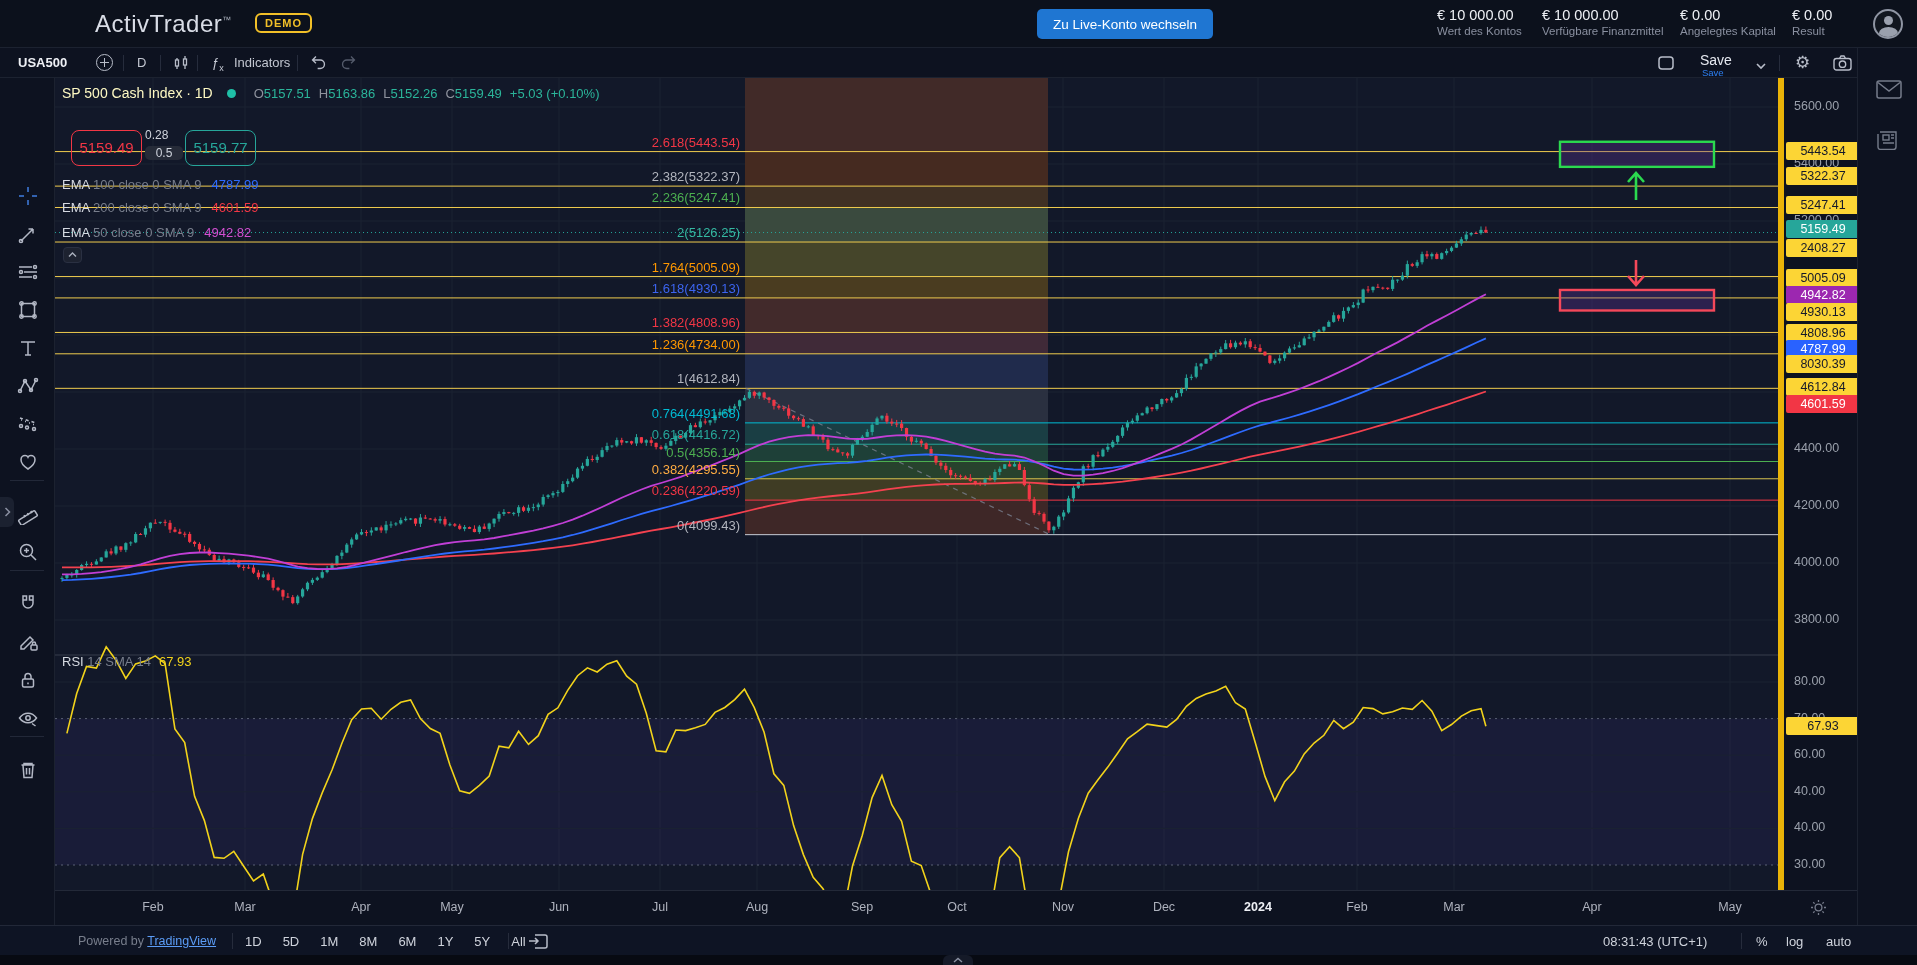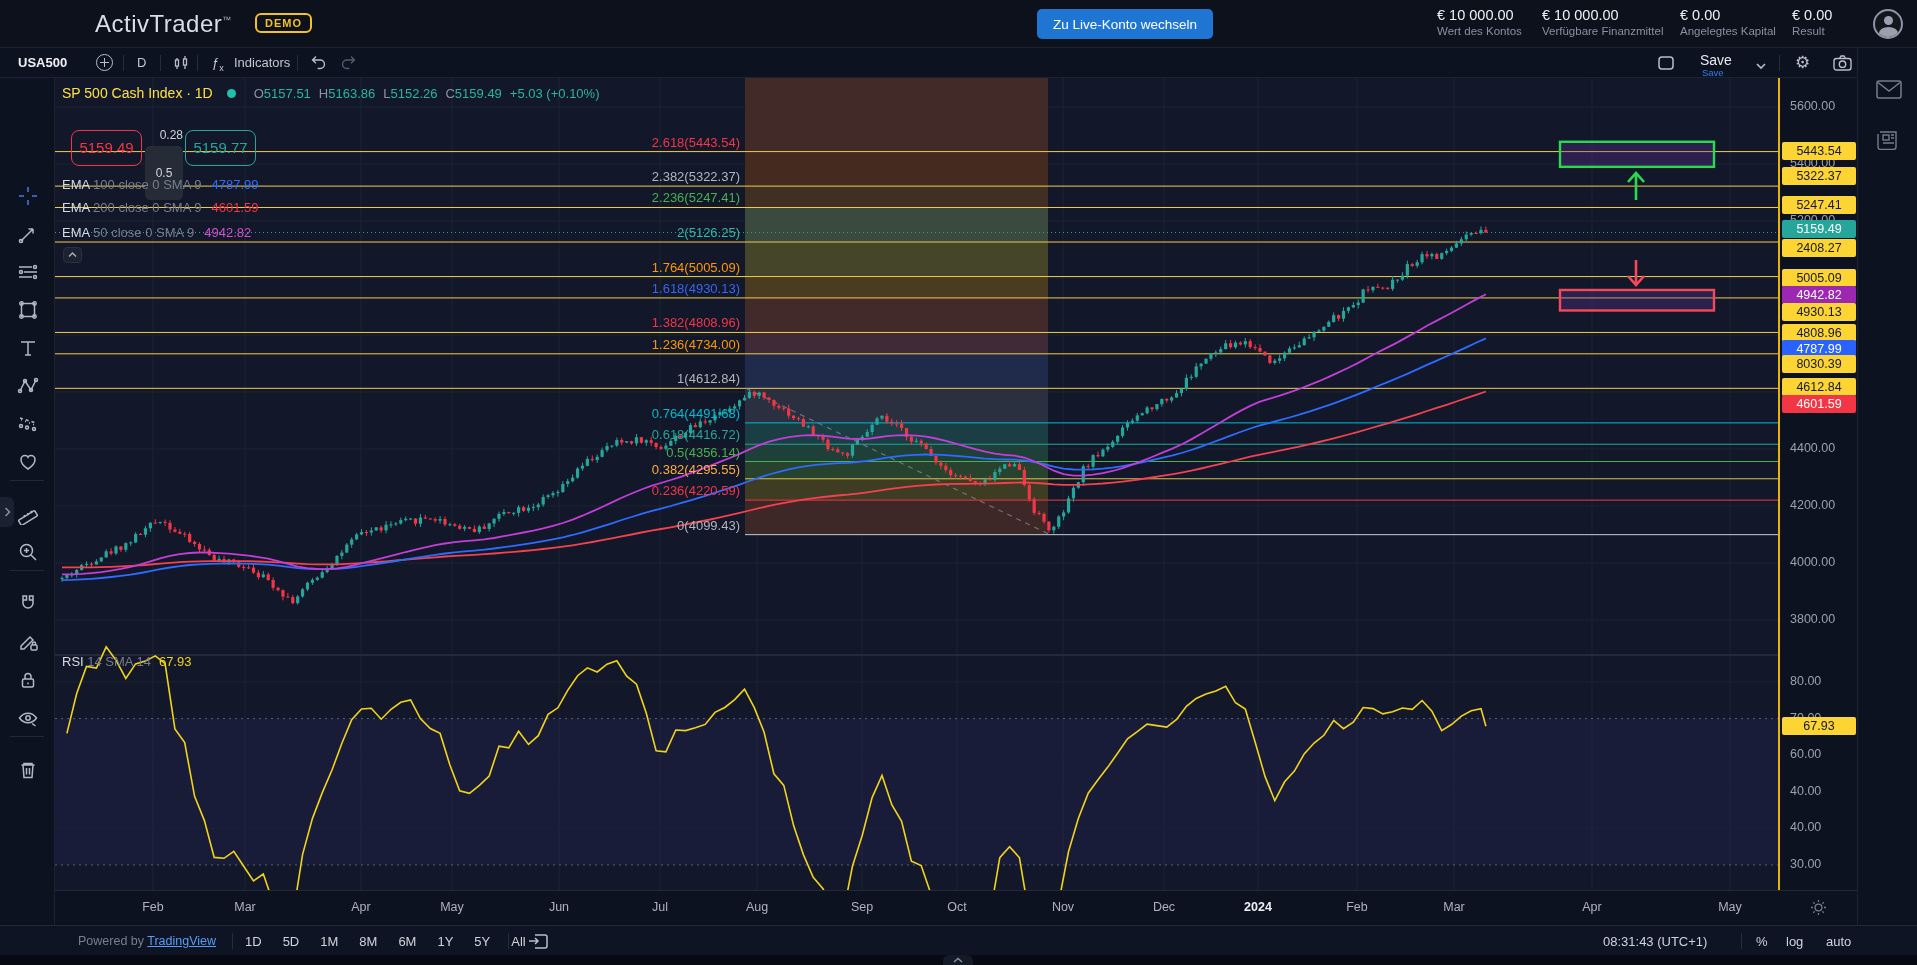--- a/index.html
+++ b/index.html
@@ -42,7 +42,7 @@
 
   
   .legend { position:absolute; left:62px; top:85px; font-size:14px; }
-  .legend .t { color:#fde047; }
+  .legend .t { color:#fef9c3; }
   .legend .dot { display:inline-block; width:9px; height:9px; background:#1fc0a7; border-radius:50%; margin:0 10px 0 14px; }
   .legend .k { color:#8f939e; font-size:13px; margin-left:8px; }
   .legend .n { color:#2bb59a; font-size:13px; }

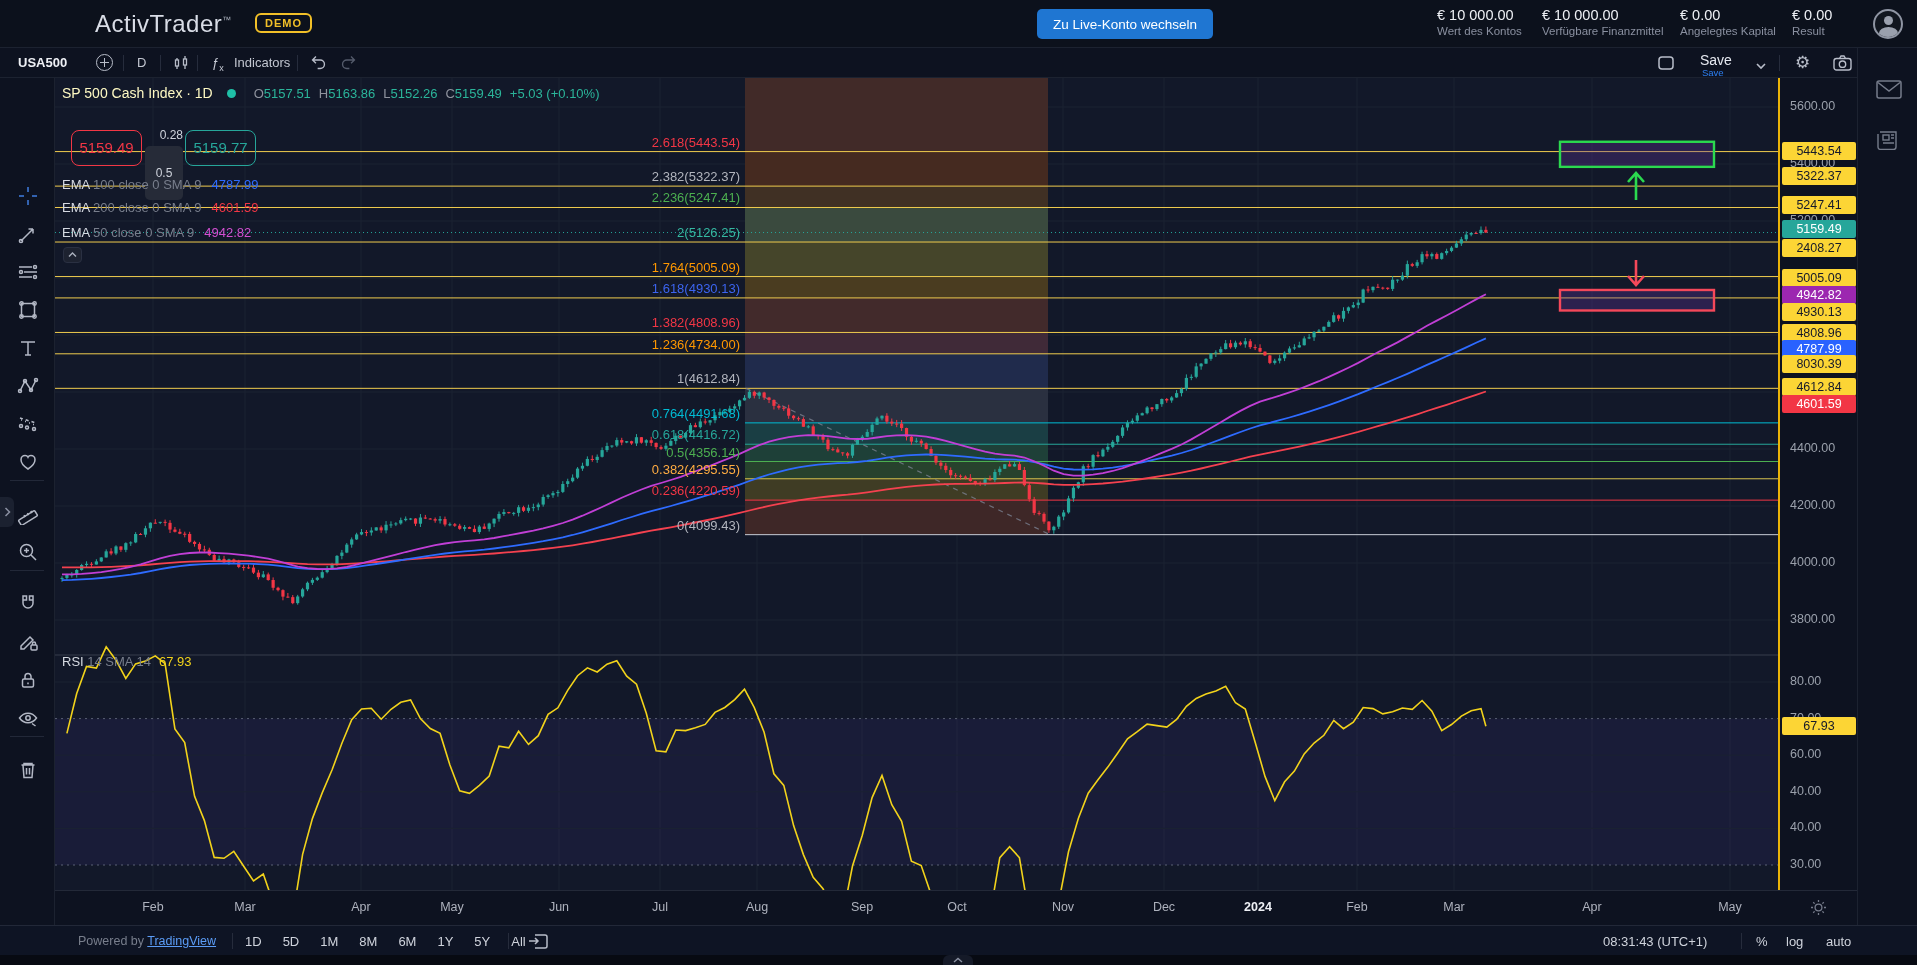--- a/index.html
+++ b/index.html
@@ -63,7 +63,7 @@
   .rsi-legend .vl { color:#f2d31b; margin-left:8px; }
 
   
-  .paxis { position:absolute; left:1778px; top:78px; width:79px; height:812px; border-left:2px solid #eab308; cursor:ns-resize; }
+  .paxis { position:absolute; left:1778px; top:78px; width:79px; height:812px; border-left:6px solid #eab308; cursor:ns-resize; }
   .ptick { position:absolute; left:10px; font-size:12.5px; color:#9aa0ab; }
   .pbadge { position:absolute; left:2px; width:74px; height:18px; line-height:18px; text-align:center; font-size:12.5px; border-radius:2px; }
   .b-yellow { background:#fcd535; color:#15192a; }

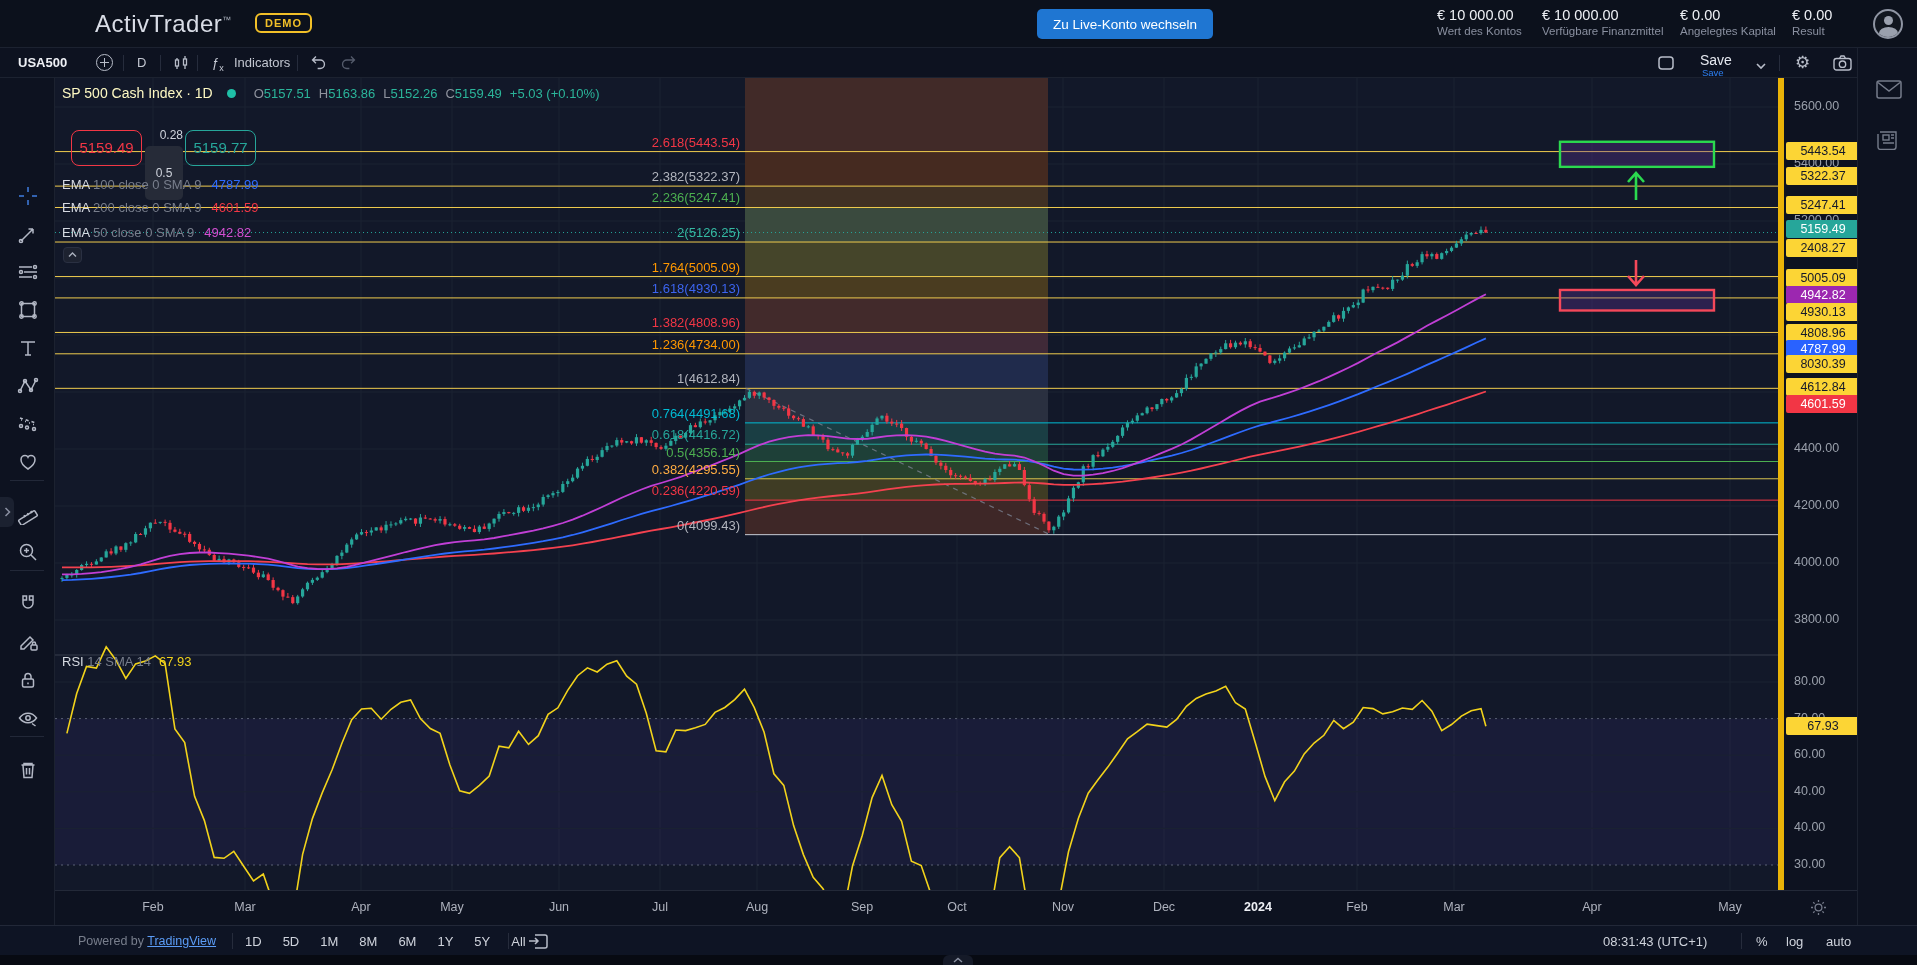--- a/index.html
+++ b/index.html
@@ -50,7 +50,7 @@
   .qbox { position:absolute; top:0; width:71px; height:36px; border-radius:8px; text-align:center; line-height:34px; font-size:15px; }
   .qsell { left:0; border:1px solid #f23645; color:#f23645; }
   .qbuy  { left:114px; border:1px solid #26a69a; color:#26a69a; }
-  .spr-t { position:absolute; left:74px; top:-2px; width:38px; text-align:right; font-size:12px; color:#cfd3dc; }
+  .spr-t { position:absolute; left:74px; top:-2px; width:38px; text-align:left; font-size:12px; color:#cfd3dc; }
   .spr-b { position:absolute; left:74px; top:16px; width:38px; text-align:center; font-size:12px; color:#cfd3dc; background:#262b38; border-radius:5px; padding:20px 0; }
   .ema-row { position:absolute; left:62px; height:22px; font-size:13px; white-space:nowrap; }
   .ema-row .nm { color:#d6dae2; }

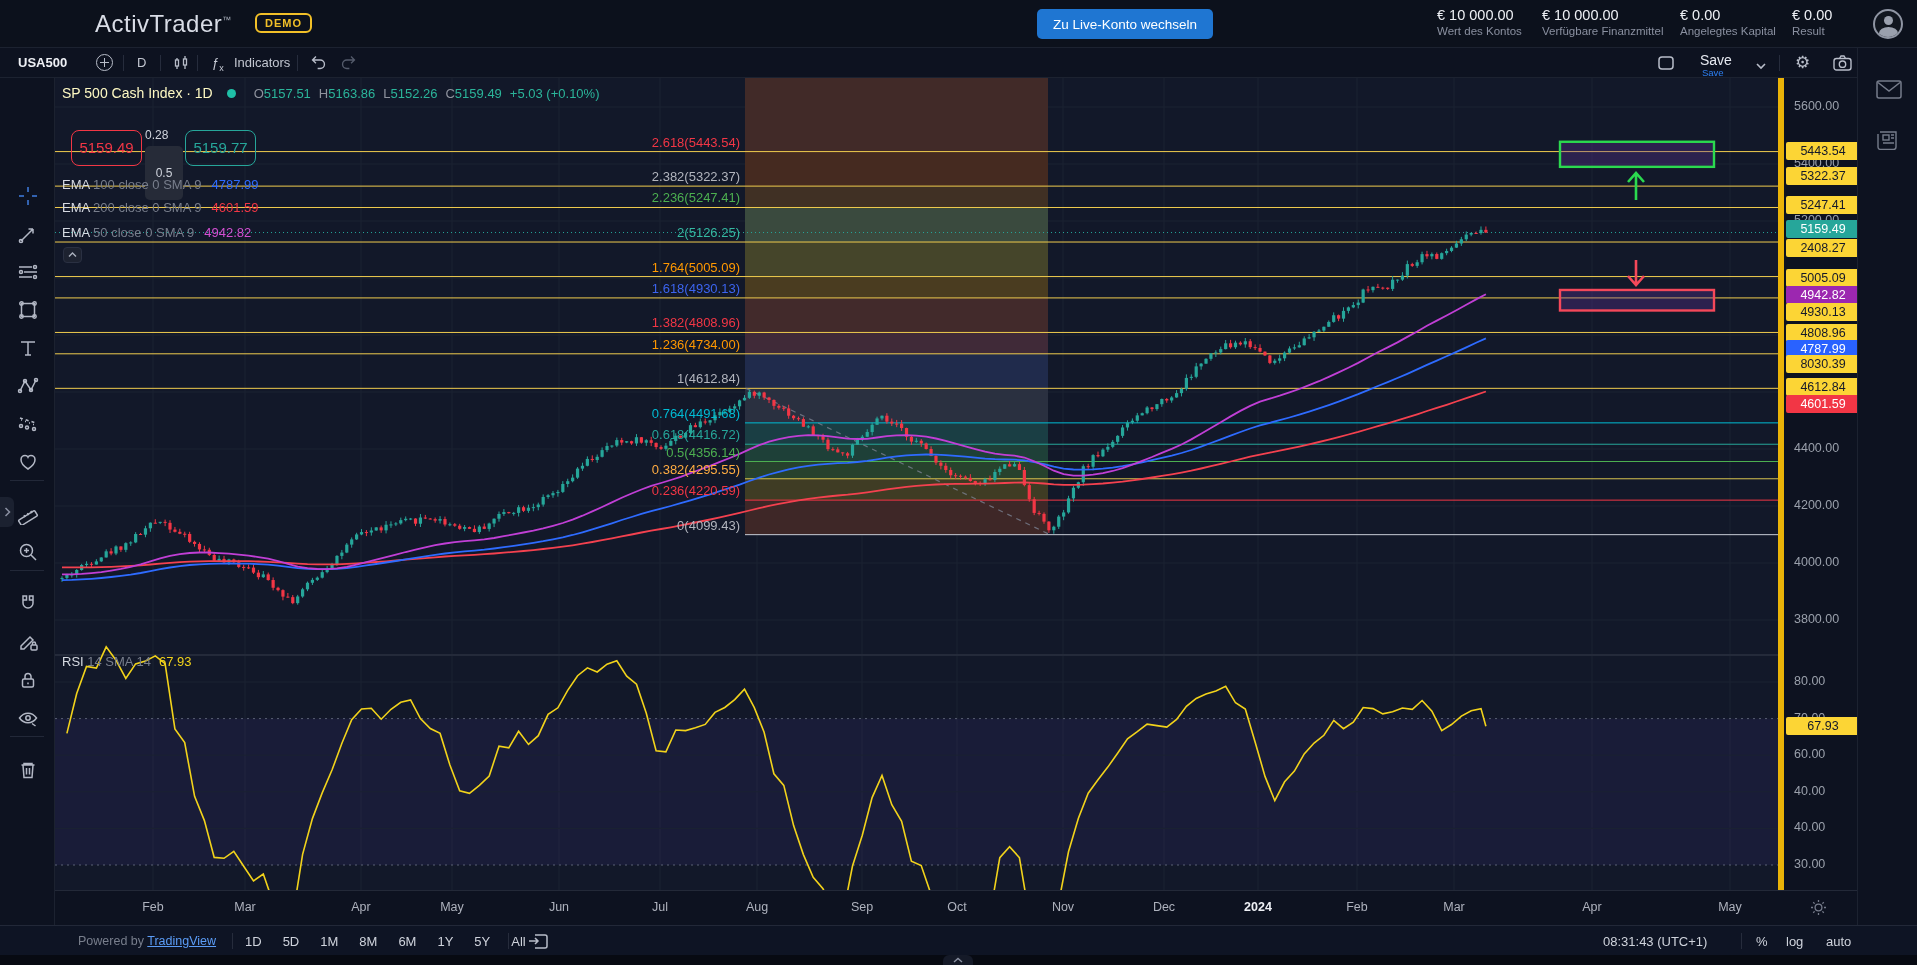--- a/index.html
+++ b/index.html
@@ -51,7 +51,7 @@
   .qsell { left:0; border:1px solid #f23645; color:#f23645; }
   .qbuy  { left:114px; border:1px solid #26a69a; color:#26a69a; }
   .spr-t { position:absolute; left:74px; top:-2px; width:38px; text-align:left; font-size:12px; color:#cfd3dc; }
-  .spr-b { position:absolute; left:74px; top:16px; width:38px; text-align:center; font-size:12px; color:#cfd3dc; background:#262b38; border-radius:5px; padding:20px 0; }
+  .spr-b { position:absolute; left:74px; top:16px; width:38px; text-align:center; font-size:12px; color:#cfd3dc; background:#262b38; border-radius:5px; padding:0 0; }
   .ema-row { position:absolute; left:62px; height:22px; font-size:13px; white-space:nowrap; }
   .ema-row .nm { color:#d6dae2; }
   .ema-row .pr { color:#787e8c; }

